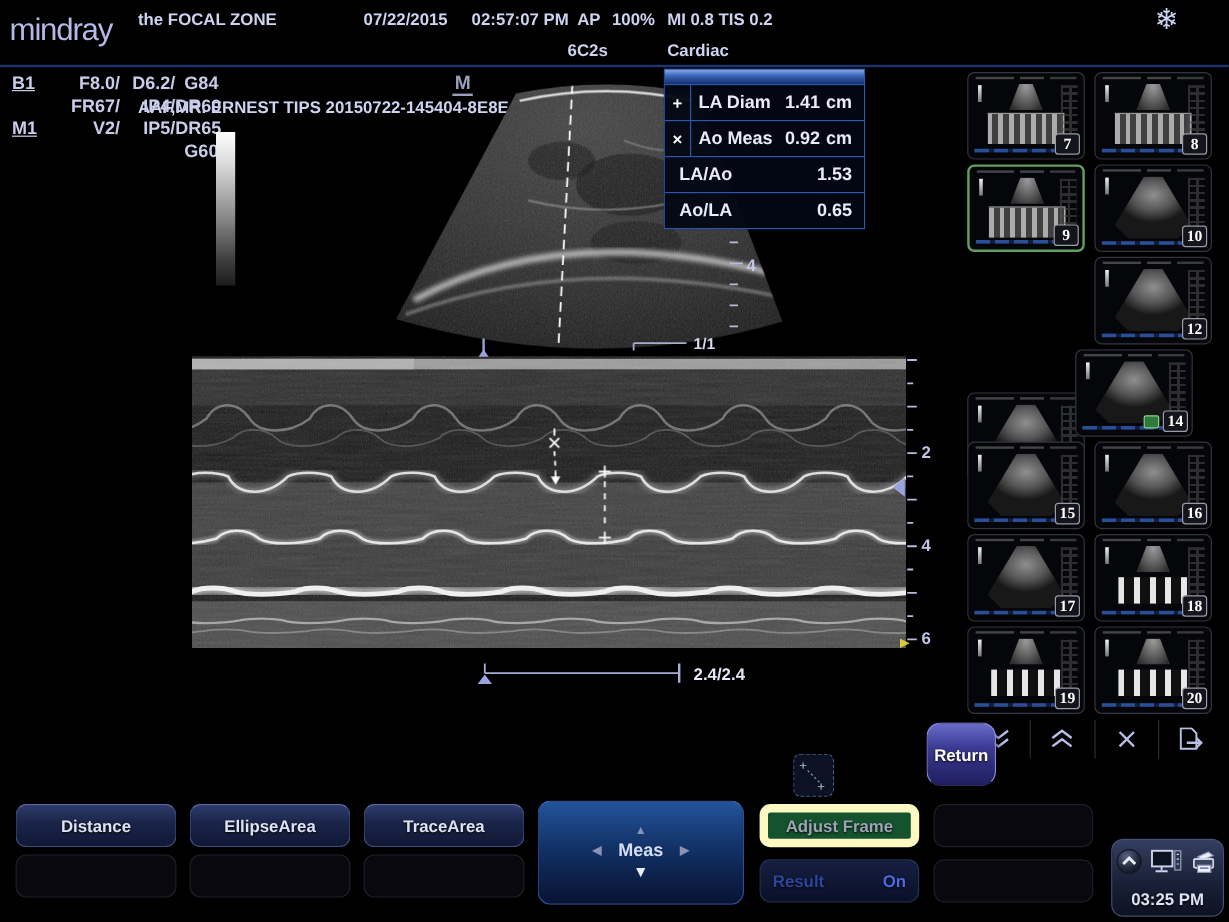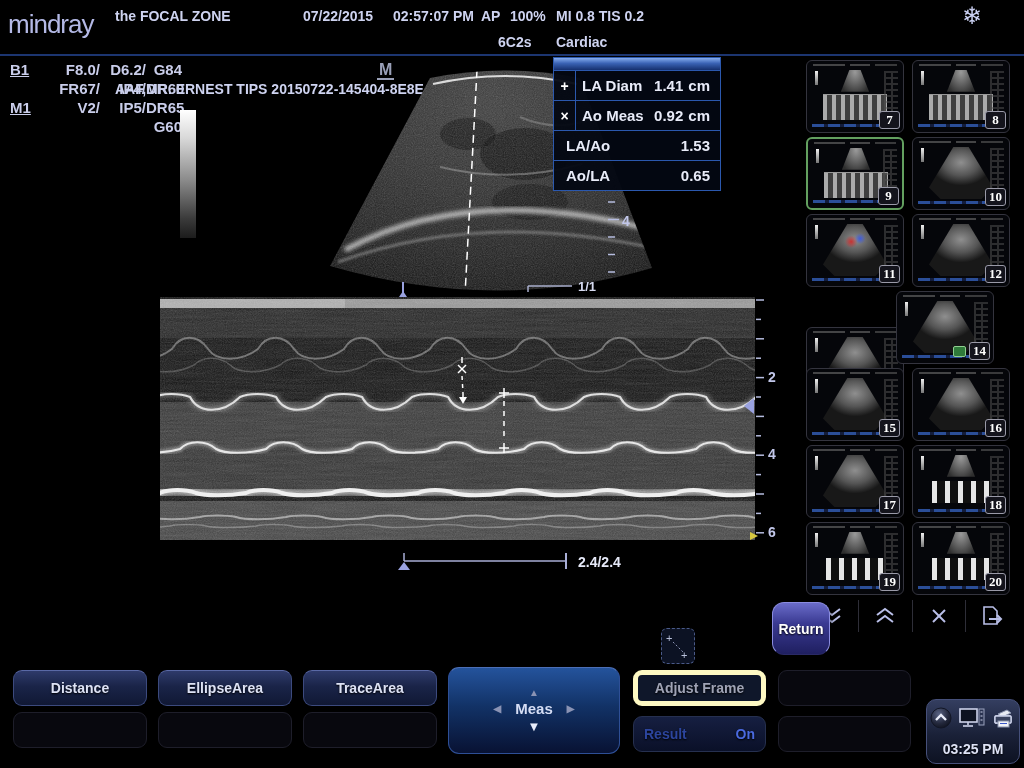--- a/index.html
+++ b/index.html
@@ -124,7 +124,7 @@
   <div class="abs t" style="left:556px;top:8px;">MI 0.8 TIS 0.2</div>
   <div class="abs freeze">❄</div>
   <div class="abs t" style="left:115px;top:34px;margin-top:47px;">AAF,MR. ERNEST TIPS 20150722-145404-8E8E Unknown</div>
-  <div class="abs t" style="left:498px;top:34px;">6C2s</div>
+  <div class="abs t" style="left:473px;top:34px;">6C2s</div>
   <div class="abs t" style="left:556px;top:34px;">Cardiac</div>
   <div class="abs hdr-divider"></div>
 

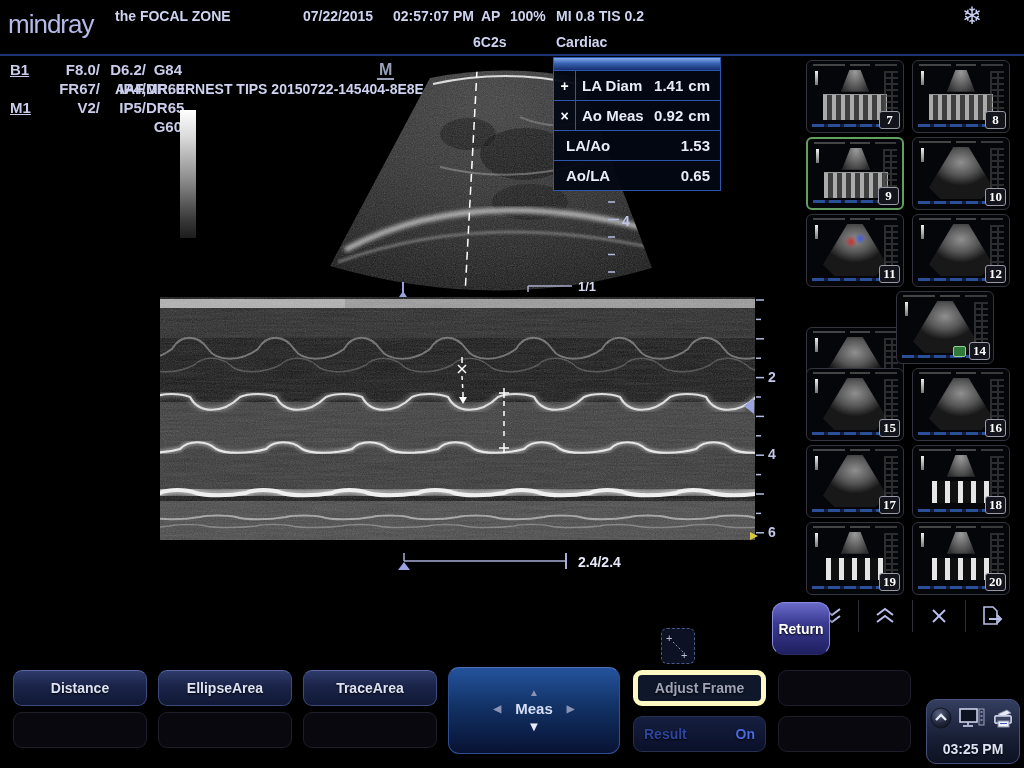--- a/index.html
+++ b/index.html
@@ -366,14 +366,6 @@
         <div class="t-blue"></div>
         <span class="t-num">10</span>
       </div>
-      <div class="thumb kind-color" style="left: 0px; top: 154px;">
-        <div class="t-top"></div>
-        <div class="t-bar"></div>
-        <div class="mini"></div>
-        <div class="t-grid"></div>
-        <div class="t-blue"></div>
-        <span class="t-num">11</span>
-      </div>
       <div class="thumb kind-bmode" style="left: 106px; top: 154px;">
         <div class="t-top"></div>
         <div class="t-bar"></div>

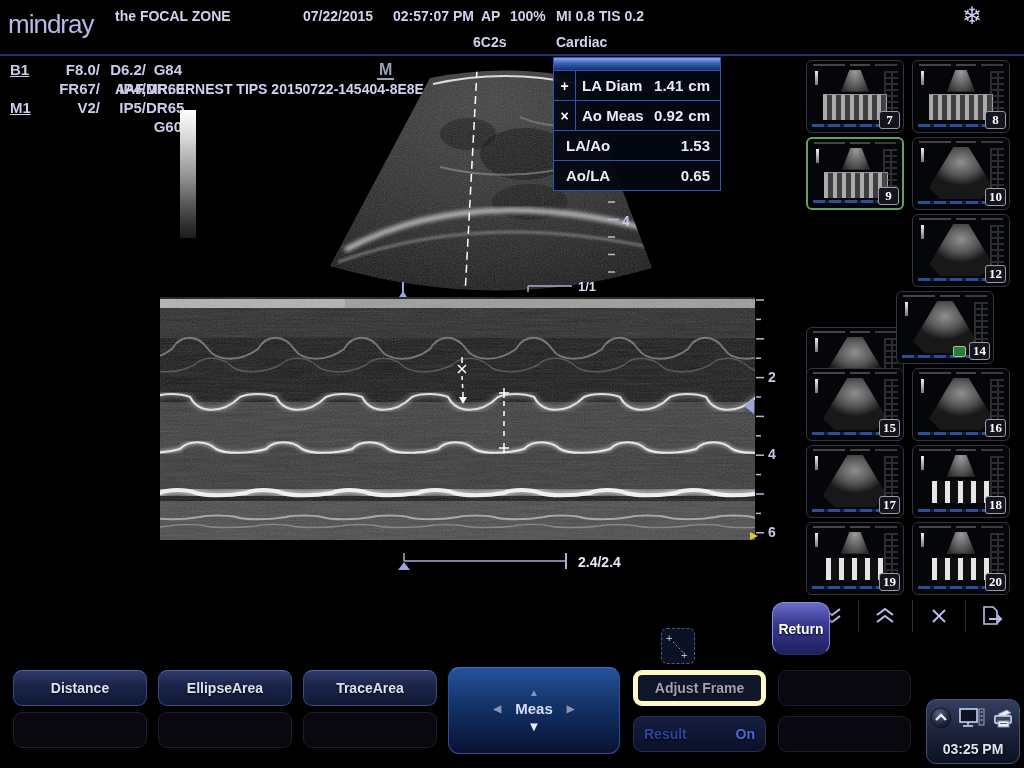--- a/index.html
+++ b/index.html
@@ -84,7 +84,7 @@
       font-size:14px;font-weight:bold;color:#dde2f5;text-shadow:0 1px 2px #000;}
   .sk.filled{background:linear-gradient(#2e3a6a,#1a2448 45%,#101834);border:1px solid #3c4a7e;border-top-color:#5a69a6;}
   .sk.empty{background:#08080e;border:1px solid #1e1e2a;}
-  .sk.dim{background:#0f172a;border:5px solid #fef9c3;color:#9fa3b5;}
+  .sk.dim{background:#14532d;border:7px solid #fef9c3;color:#9fa3b5;}
   .sk.result{background:linear-gradient(#161f41,#0a1028);border:1px solid #26304f;
              justify-content:space-between;padding:0 10px;gap:40px;}
   .sk.result .r-label{color:#2c459e;}

